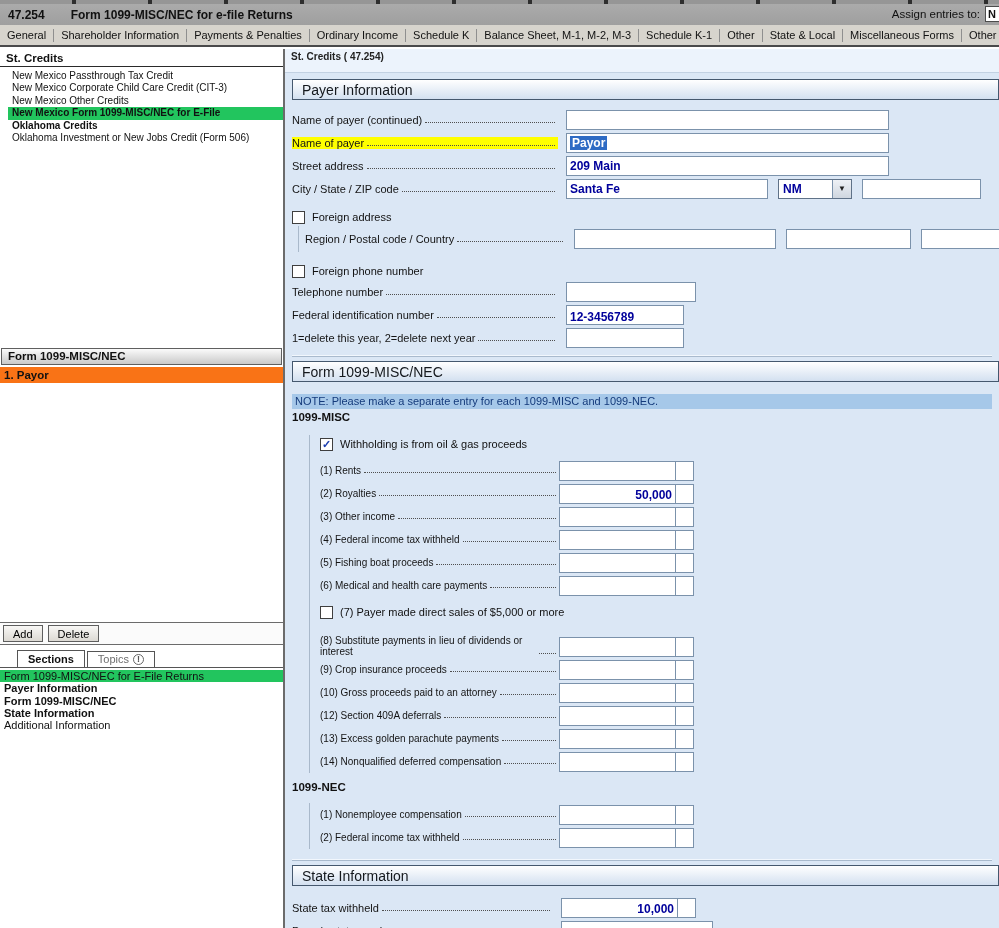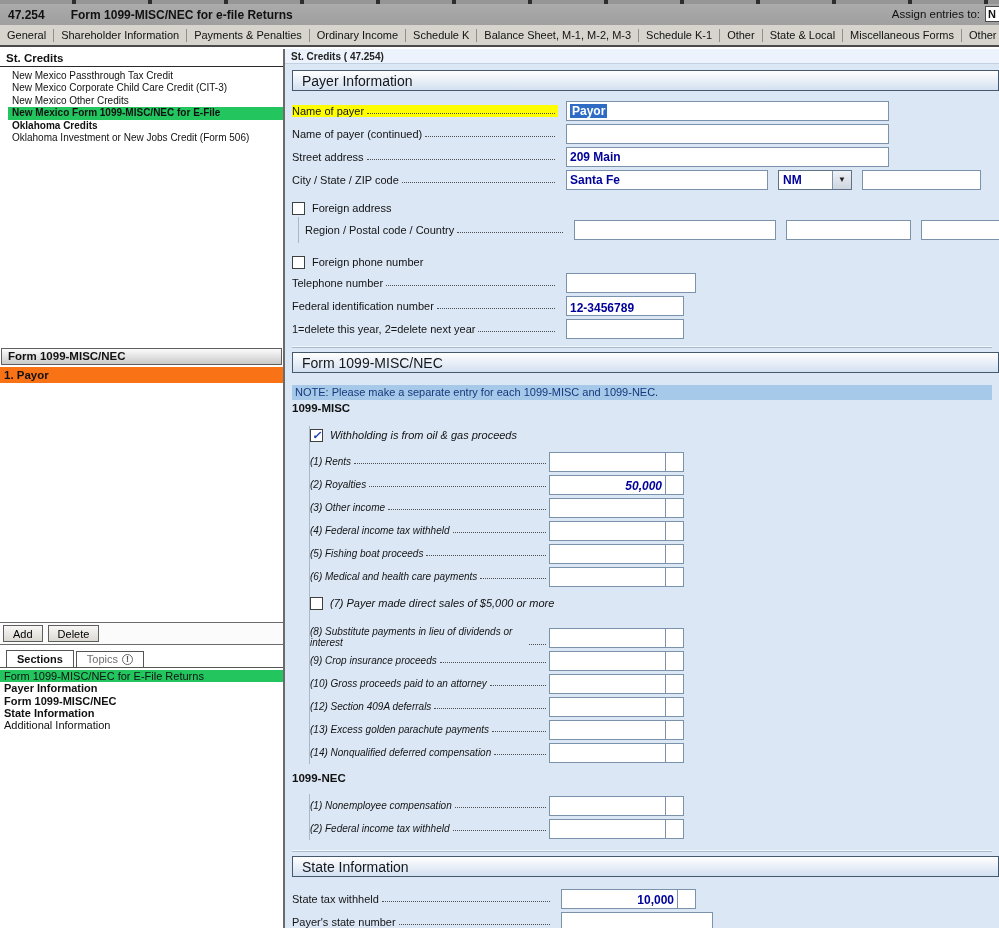--- a/index.html
+++ b/index.html
@@ -52,7 +52,7 @@
 .warn-icon::before{content:"!";}
 .sec-list{position:absolute;top:621px;left:0;right:0;font-size:11px;line-height:12.3px;}
 
-.strip{height:15px;background:#ecf3fc;border-bottom:1px solid #c2d1e2;font-size:10px;font-weight:bold;
+.strip{height:24px;background:#ecf3fc;border-bottom:1px solid #c2d1e2;font-size:10px;font-weight:bold;
   color:#222;padding:2px 0 0 6px;}
 .panel-body{padding:3px 0 0 7px;}
 .sec-header{height:21px;background:linear-gradient(#ffffff,#d3e0f0);border:1px solid #45586e;

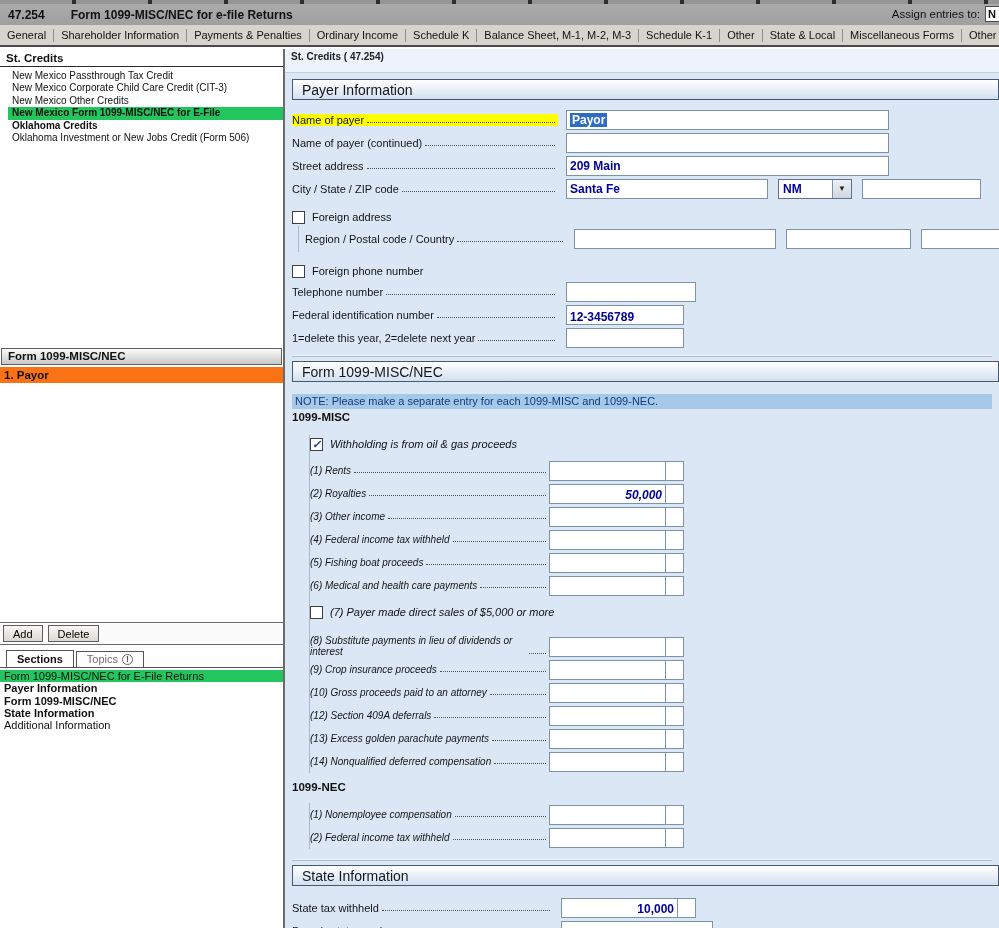--- a/index.html
+++ b/index.html
@@ -178,21 +178,21 @@
         <div class="sec-header">Payer Information</div>
         <div class="rows">
           <div class="prow">
+            <div class="lcell">
+                <span class="lbl">Name of payer (continued)</span>
+                <span class="leader"></span>
+              </div>
+            <div class="tinput w323">
+                <span></span>
+              </div>
+          </div>
+          <div class="prow">
             <div class="lcell yellow">
                 <span class="lbl">Name of payer</span>
                 <span class="leader"></span>
               </div>
             <div class="tinput w323">
                 <span class="sel">Payor</span>
-              </div>
-          </div>
-          <div class="prow">
-            <div class="lcell">
-                <span class="lbl">Name of payer (continued)</span>
-                <span class="leader"></span>
-              </div>
-            <div class="tinput w323">
-                <span></span>
               </div>
           </div>
           <div class="prow">

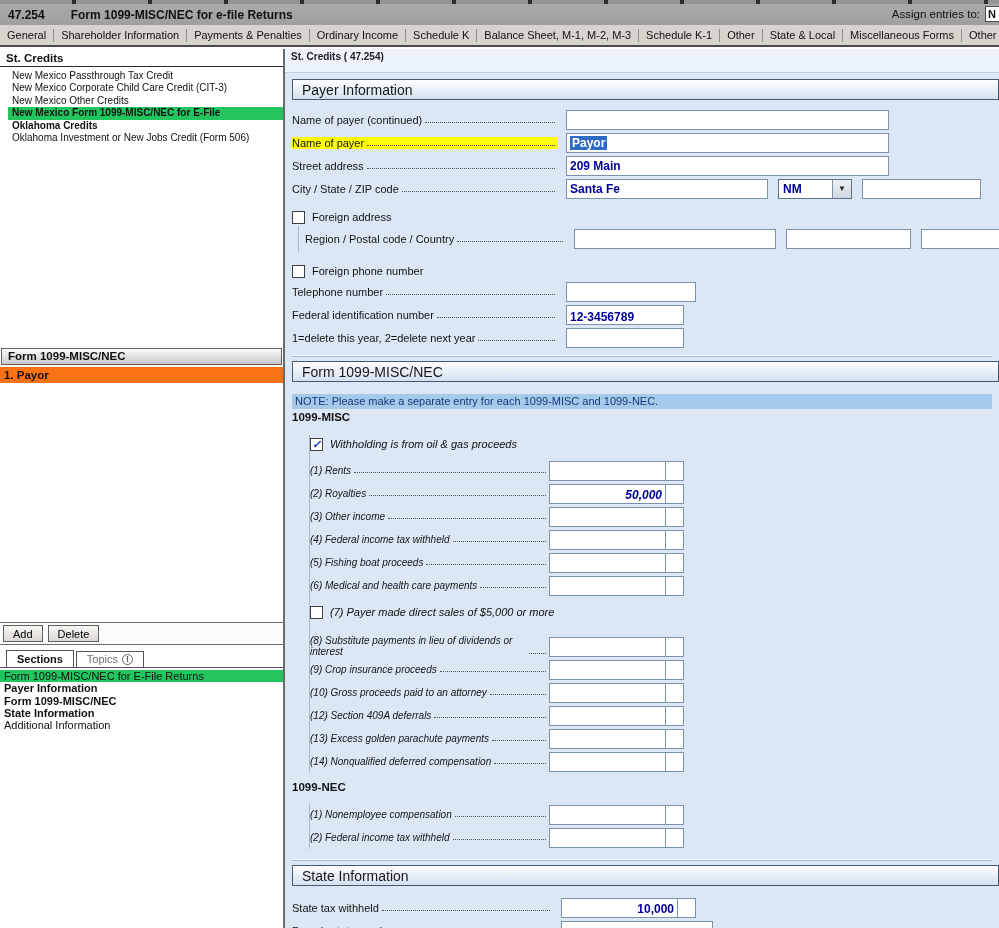--- a/index.html
+++ b/index.html
@@ -84,7 +84,7 @@
 .igroup .prow{height:26px;}
 .note{height:15px;background:#a6c8e9;color:#143a7b;font-size:11px;padding:1px 0 0 3px;margin:12px 7px 2px 0;}
 .subhead{font-size:11.5px;font-weight:bold;margin-top:2px;}
-.grp1099{border-left:1px solid #a9b9cb;margin-left:17px;padding-left:0;margin-top:12px;font-style:italic;}
+.grp1099{border-left:1px solid #a9b9cb;margin-left:17px;padding-left:10px;margin-top:12px;}
 .frow{display:flex;align-items:center;height:23px;}
 .flcell{display:flex;align-items:flex-end;width:239px;font-size:10px;color:#141414;flex:none;}
 .amt{width:135px;height:20px;background:#fff;border:1px solid #7b92ab;display:flex;flex:none;}

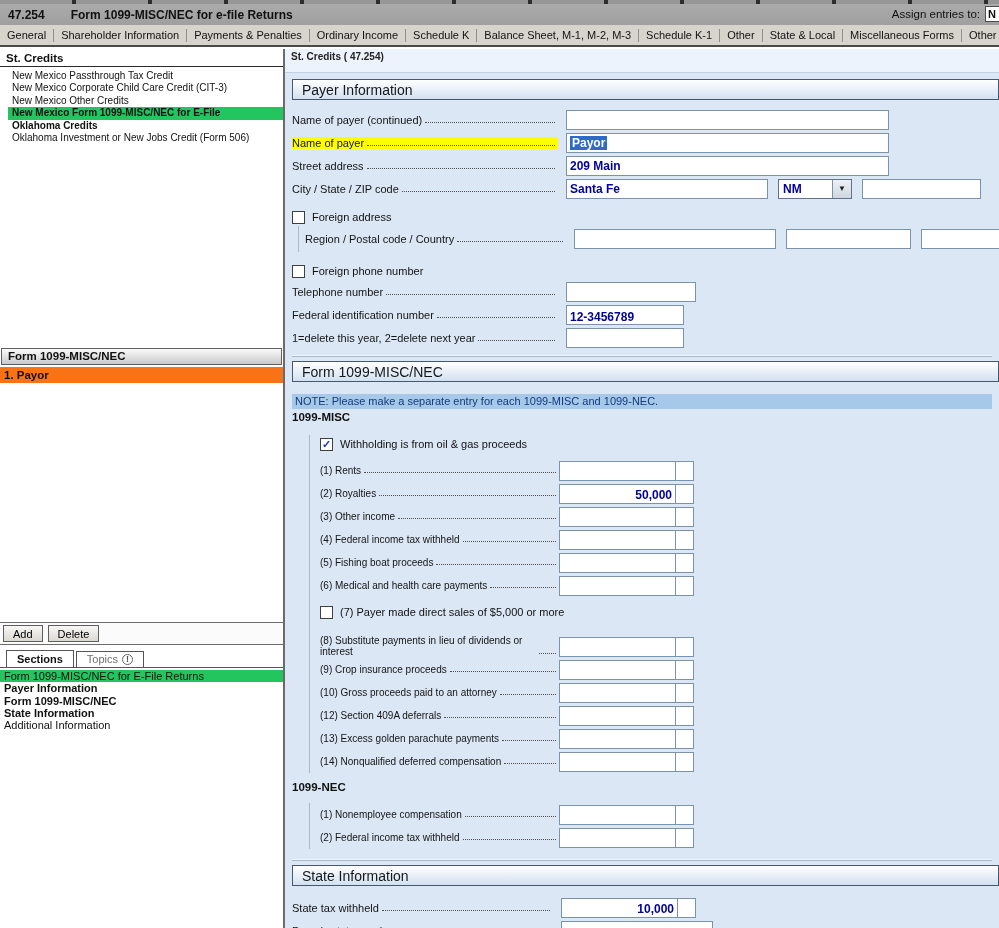--- a/index.html
+++ b/index.html
@@ -45,7 +45,7 @@
   padding-left:6px;border-bottom:1px solid #555;background:#fff;gap:2px;}
 .sec-tab{font-size:11px;padding:2px 10px 2px;border:1px solid #555;border-bottom:none;background:#fff;
   display:flex;align-items:center;gap:4px;}
-.sec-tab.active{font-weight:bold;}
+.sec-tab.active{font-weight:bold;margin-left:11px;}
 .sec-tab.inactive{color:#6e6e6e;padding-top:1px;justify-content:flex-end;}
 .warn-icon{width:11px;height:11px;border:1px solid #666;border-radius:50%;font-size:9px;line-height:9px;
   text-align:center;color:#555;font-weight:bold;display:inline-block;}

